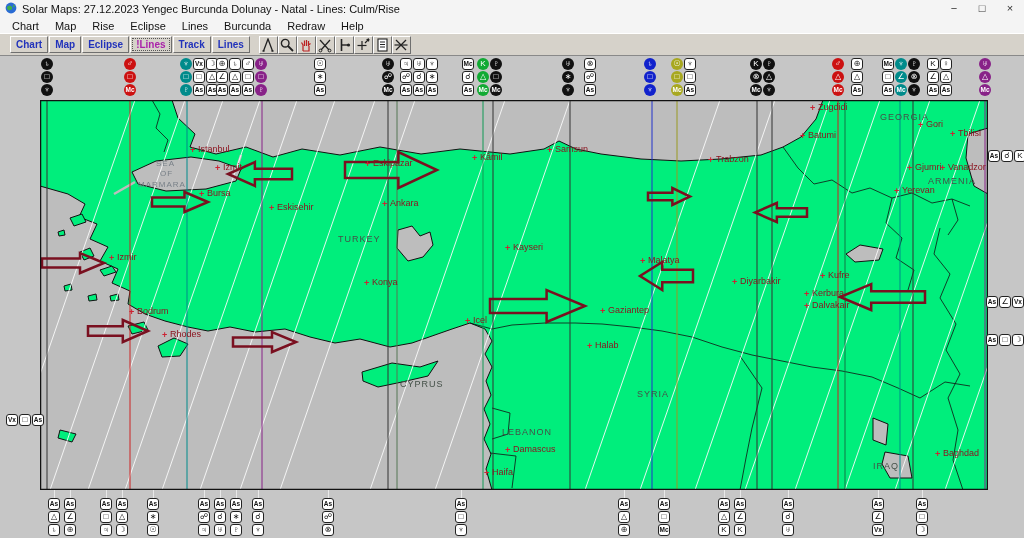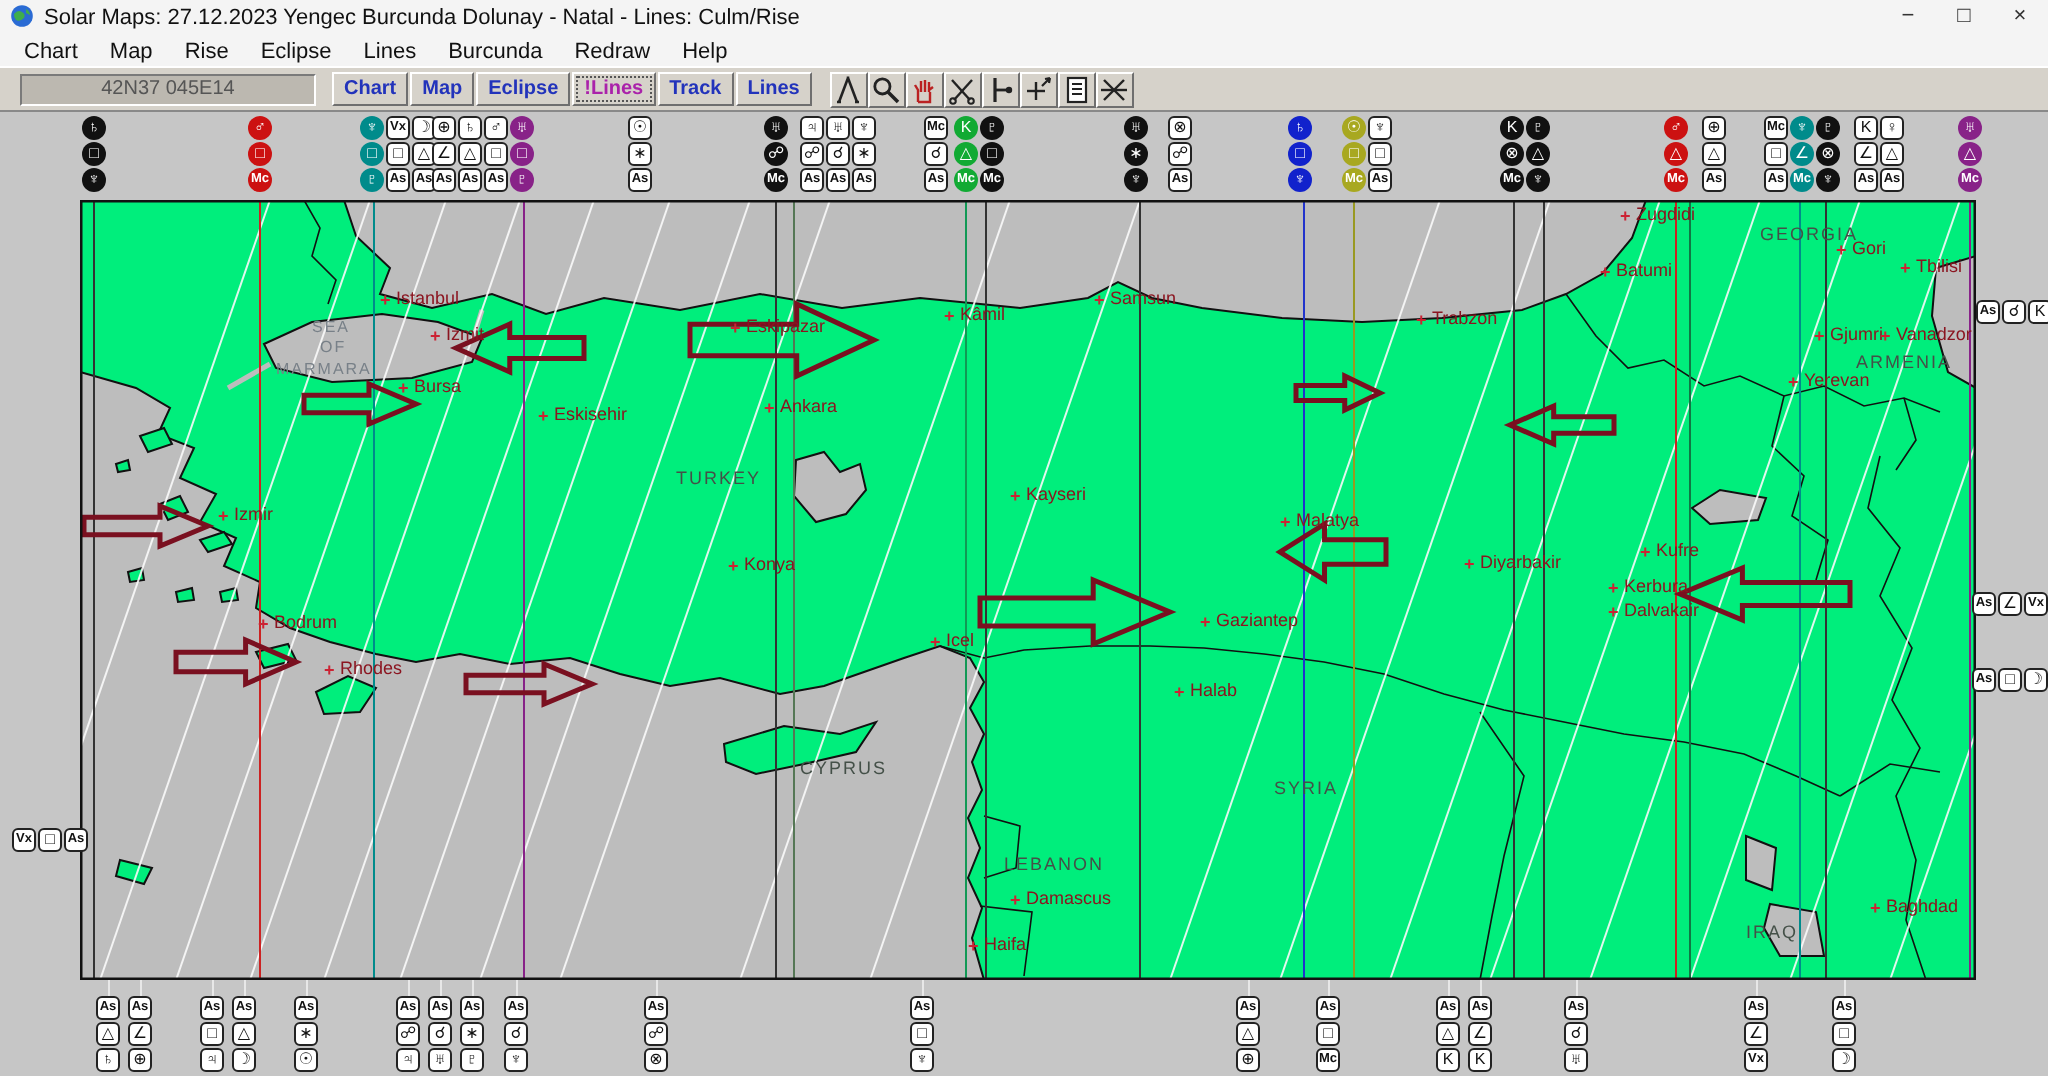--- a/index.html
+++ b/index.html
@@ -76,7 +76,6 @@
     </div>
 
   <div class="toolbar">
-    <div class="coordbox">42N37  045E14</div>
     <span id="tb-buttons" style="display:flex">
         <button class="tb-btn" style="color: rgb(34, 51, 187);">Chart</button>
         <button class="tb-btn" style="color: rgb(34, 51, 187);">Map</button>

